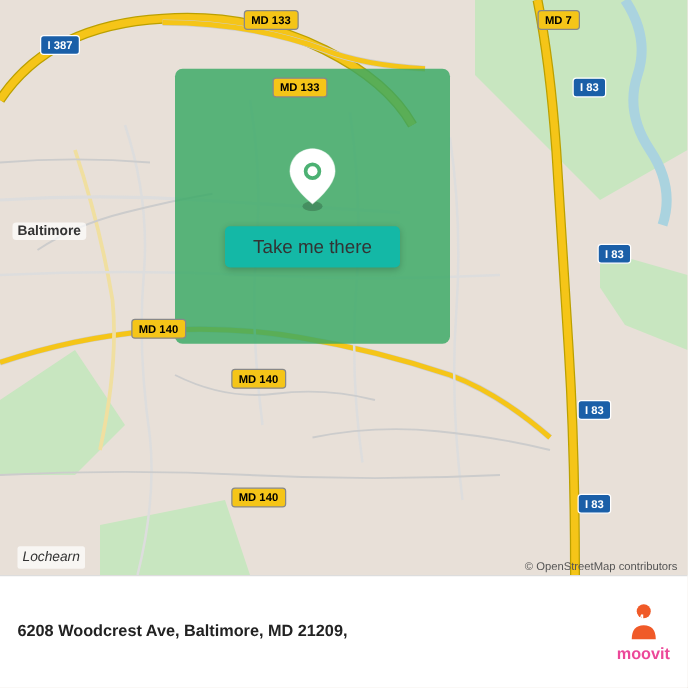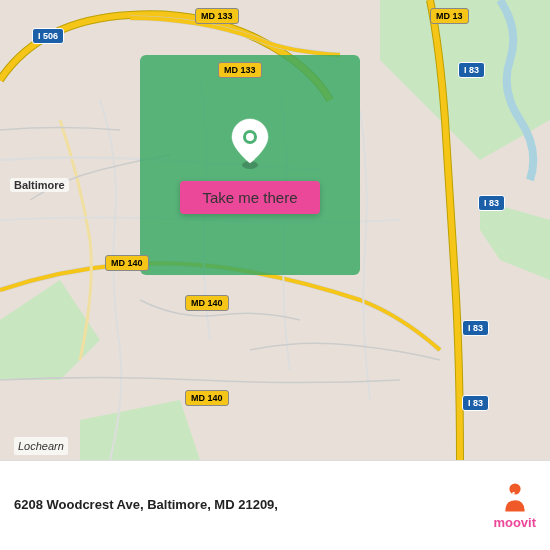--- a/index.html
+++ b/index.html
@@ -264,7 +264,7 @@
     <span class="interstate-shield">I 83</span>
   </div>
   <div class="highway-label" style="top:8px;left:430px;">
-    <span class="md-shield">MD 13</span>
+    <span class="md-shield">MD 7</span>
   </div>
 
   <div class="map-label" style="top:178px;left:10px;">Baltimore</div>

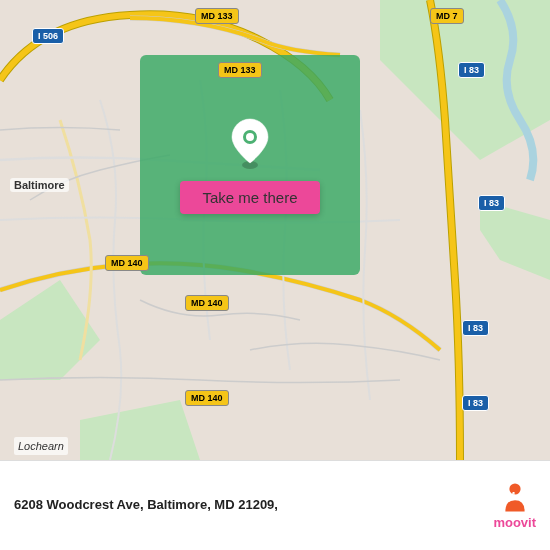--- a/index.html
+++ b/index.html
@@ -234,7 +234,7 @@
   </div>
 
   <div class="highway-label" style="top:28px;left:32px;">
-    <span class="interstate-shield">I 506</span>
+    <span class="interstate-shield">I 387</span>
   </div>
   <div class="highway-label" style="top:8px;left:195px;">
     <span class="md-shield">MD 133</span>

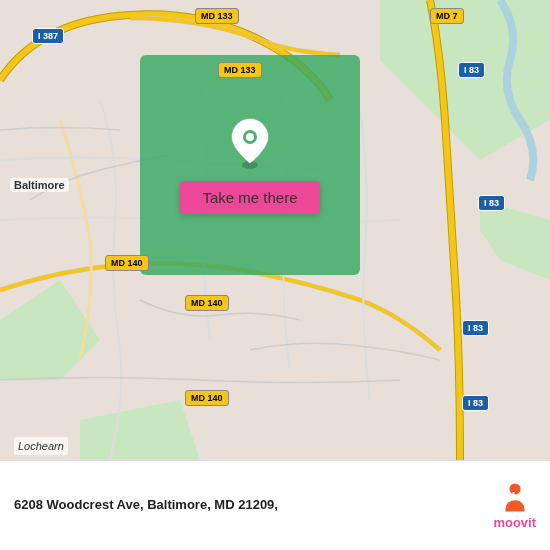--- a/index.html
+++ b/index.html
@@ -50,7 +50,7 @@
     }
 
     .take-me-there-btn {
-      background: #ec4899;
+      background: #14b8a6;
       color: #333;
       border: none;
       border-radius: 4px;

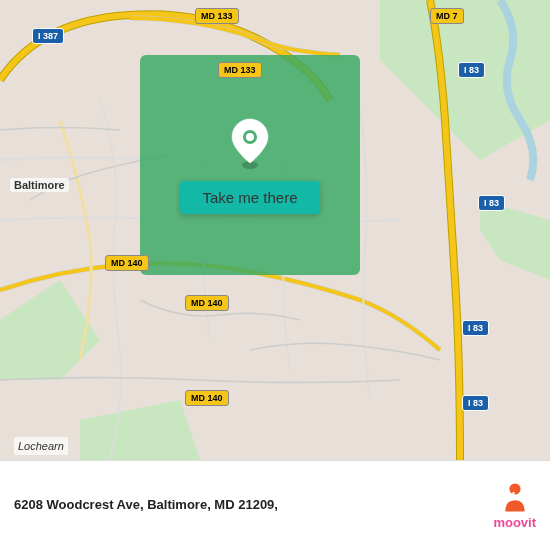--- a/index.html
+++ b/index.html
@@ -269,6 +269,7 @@
 
   <div class="map-label" style="top:178px;left:10px;">Baltimore</div>
 
+  <div class="attribution">© OpenStreetMap contributors</div>
 </div>
 
 <div style="position:absolute;bottom:95px;left:14px;font-size:11px;color:#333;font-style:italic;background:rgba(255,255,255,0.7);padding:3px 4px;border-radius:2px;">Lochearn</div>

